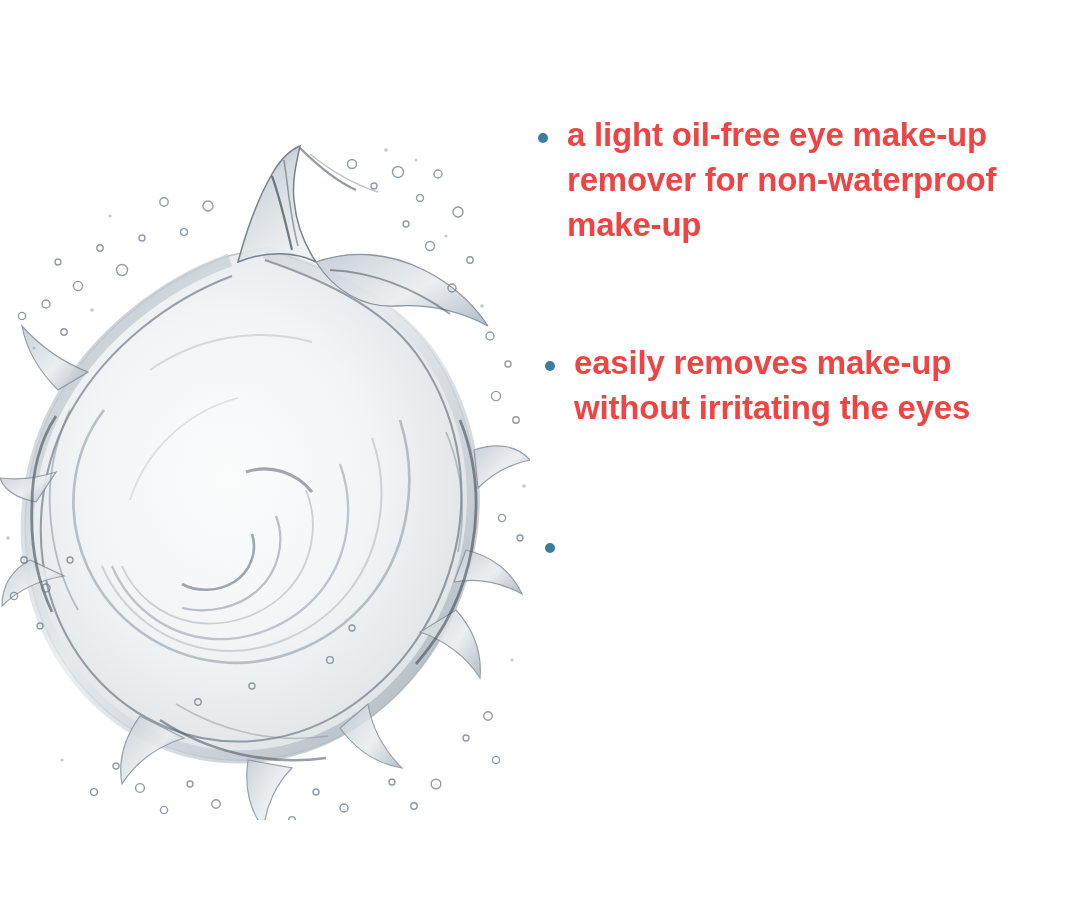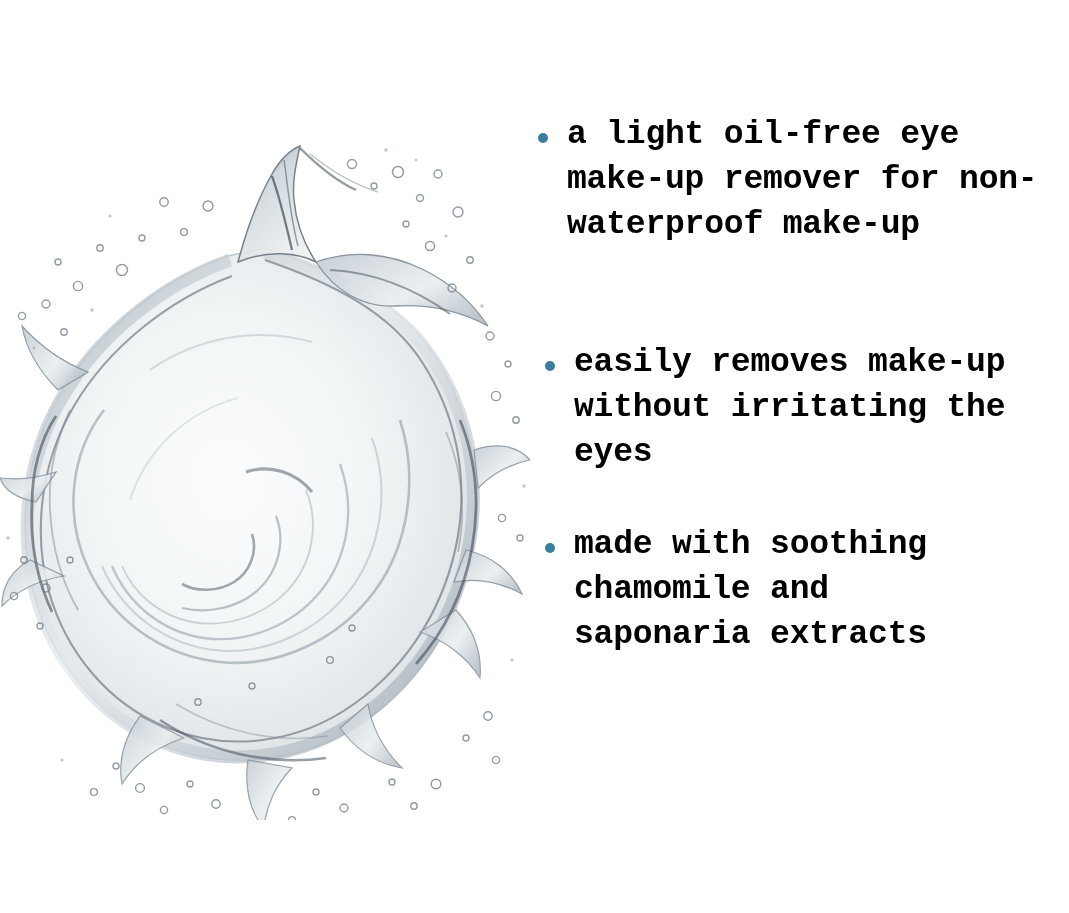--- a/index.html
+++ b/index.html
@@ -75,8 +75,8 @@
     display: block;
     margin-left: 37px;
     padding-right: 6px;
-    color: #000000;
-    font-family: Liberation Mono, monospace;
+    color: #ef4444;
+    font-family: Liberation Sans, sans-serif;
     font-size: 33px;
     font-weight: bold;
     line-height: 45px;

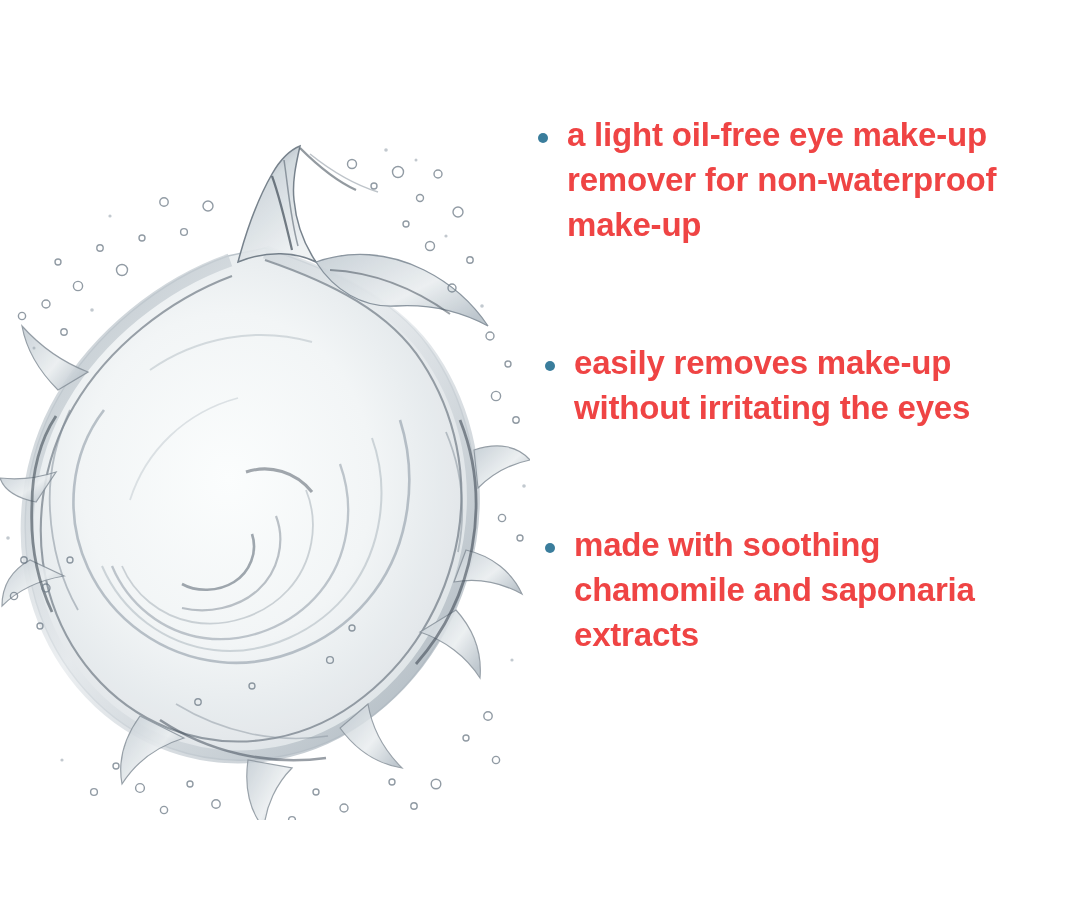--- a/index.html
+++ b/index.html
@@ -310,7 +310,6 @@
     </li>
     <li class="benefit-item" data-index="2">
       <span class="bullet-dot"></span>
-      <span class="benefit-text">made with soothing chamomile and saponaria extracts</span>
     </li>
   </ul>
 

